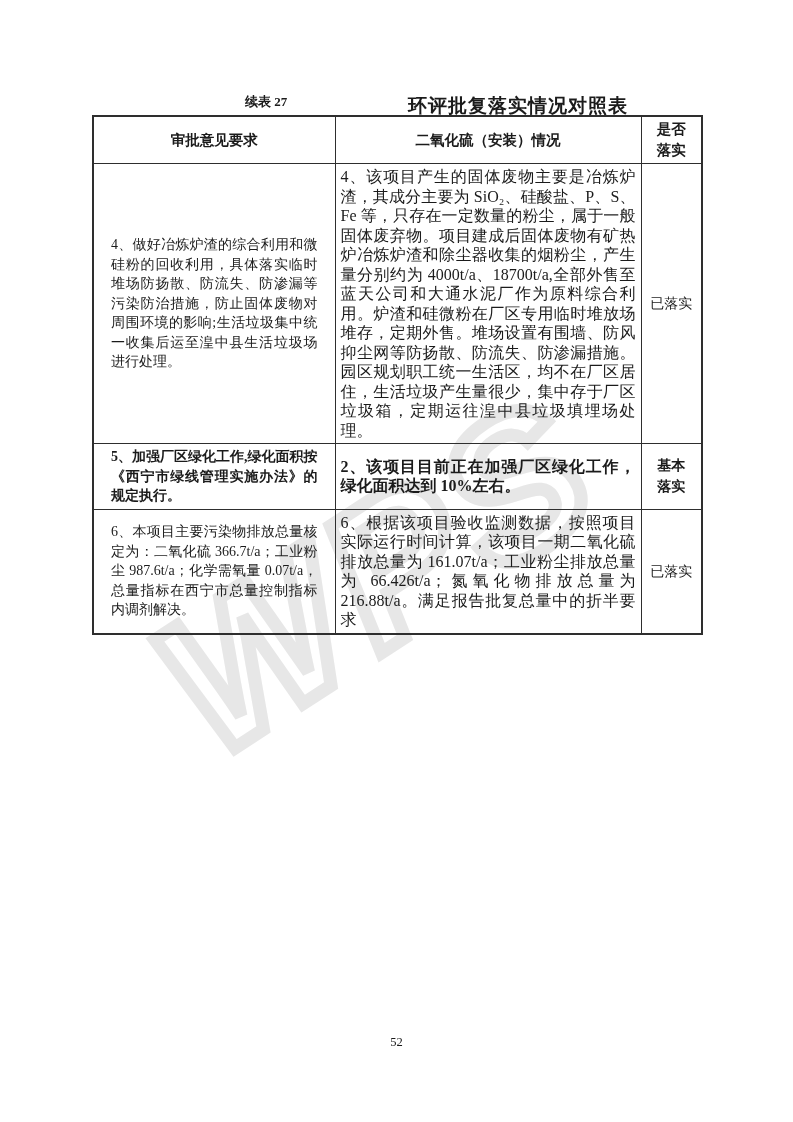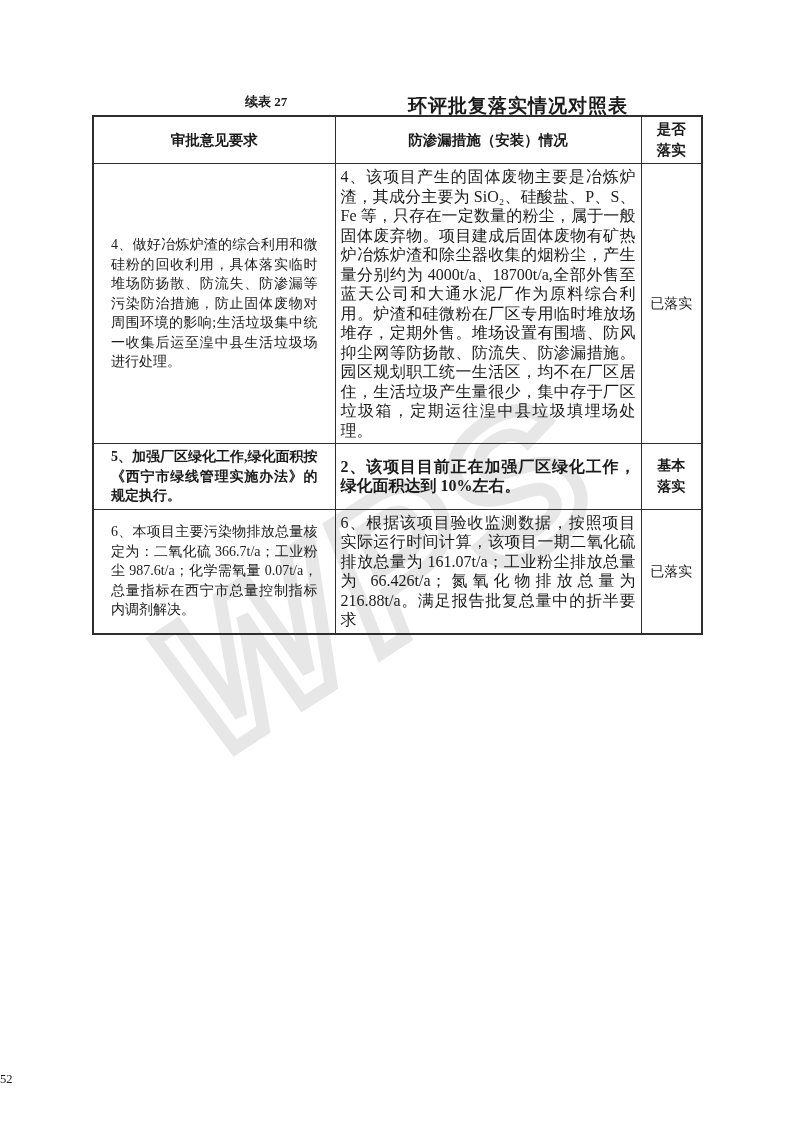--- a/index.html
+++ b/index.html
@@ -127,7 +127,7 @@
       <thead>
         <tr class="hdr-row">
           <th>审批意见要求</th>
-          <th>防渗漏措施（安装）情况</th>
+          <th>二氧化硫（安装）情况</th>
           <th class="status-hdr">是否
 落实</th>
         </tr>

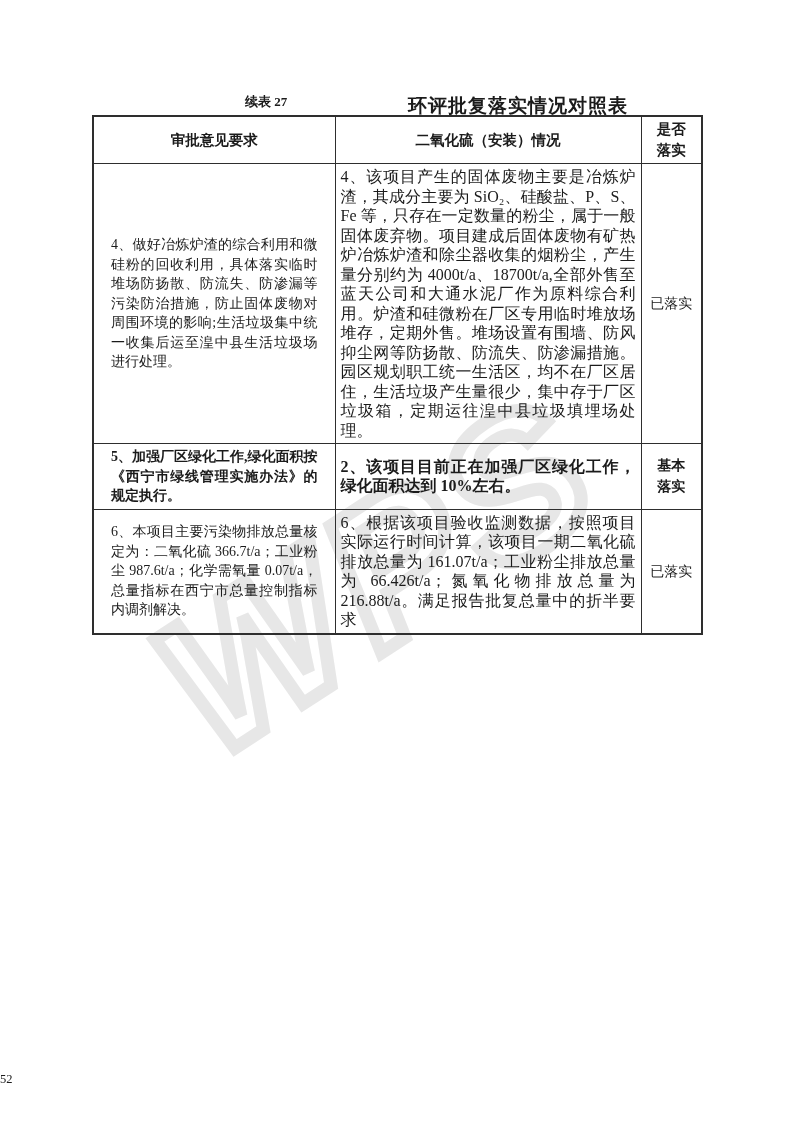--- a/index.html
+++ b/index.html
@@ -98,8 +98,9 @@
   .page-number {
     position: absolute;
     left: 0;
-    top: 1072px;
+    top: 1035px;
     width: 100%;
+    text-align: center;
     font-size: 12.5px;
   }
 </style>

